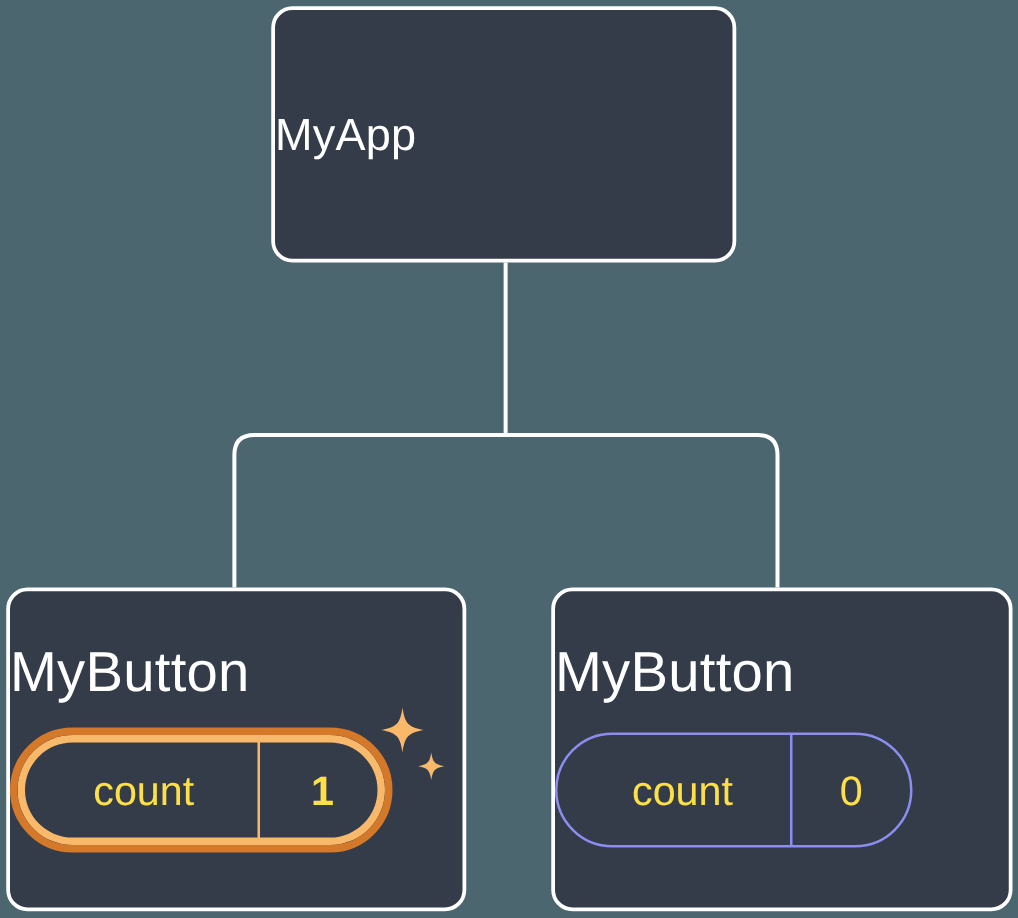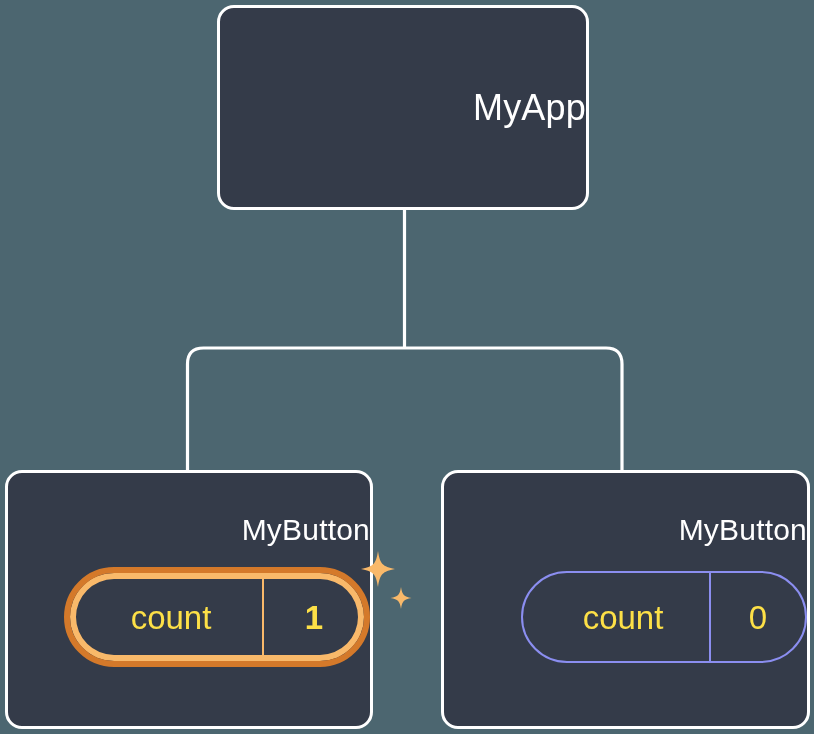--- a/index.html
+++ b/index.html
@@ -41,7 +41,7 @@
     border-radius: 17px;
     display: flex;
     flex-direction: column;
-    align-items: flex-end;
+    align-items: flex-start;
   }
   .node-root {
     left: 217px;

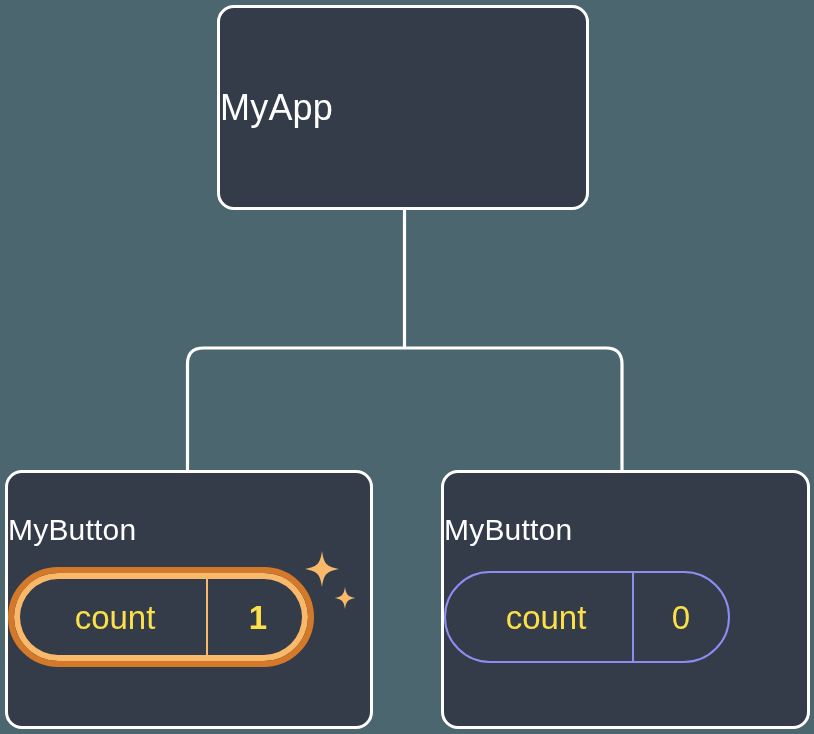--- a/index.html
+++ b/index.html
@@ -67,7 +67,7 @@
 
   .node-title {
     color: #ffffff;
-    font-size: 30px;
+    font-size: 45px;
     font-weight: 400;
     letter-spacing: 0.2px;
     line-height: 1;

